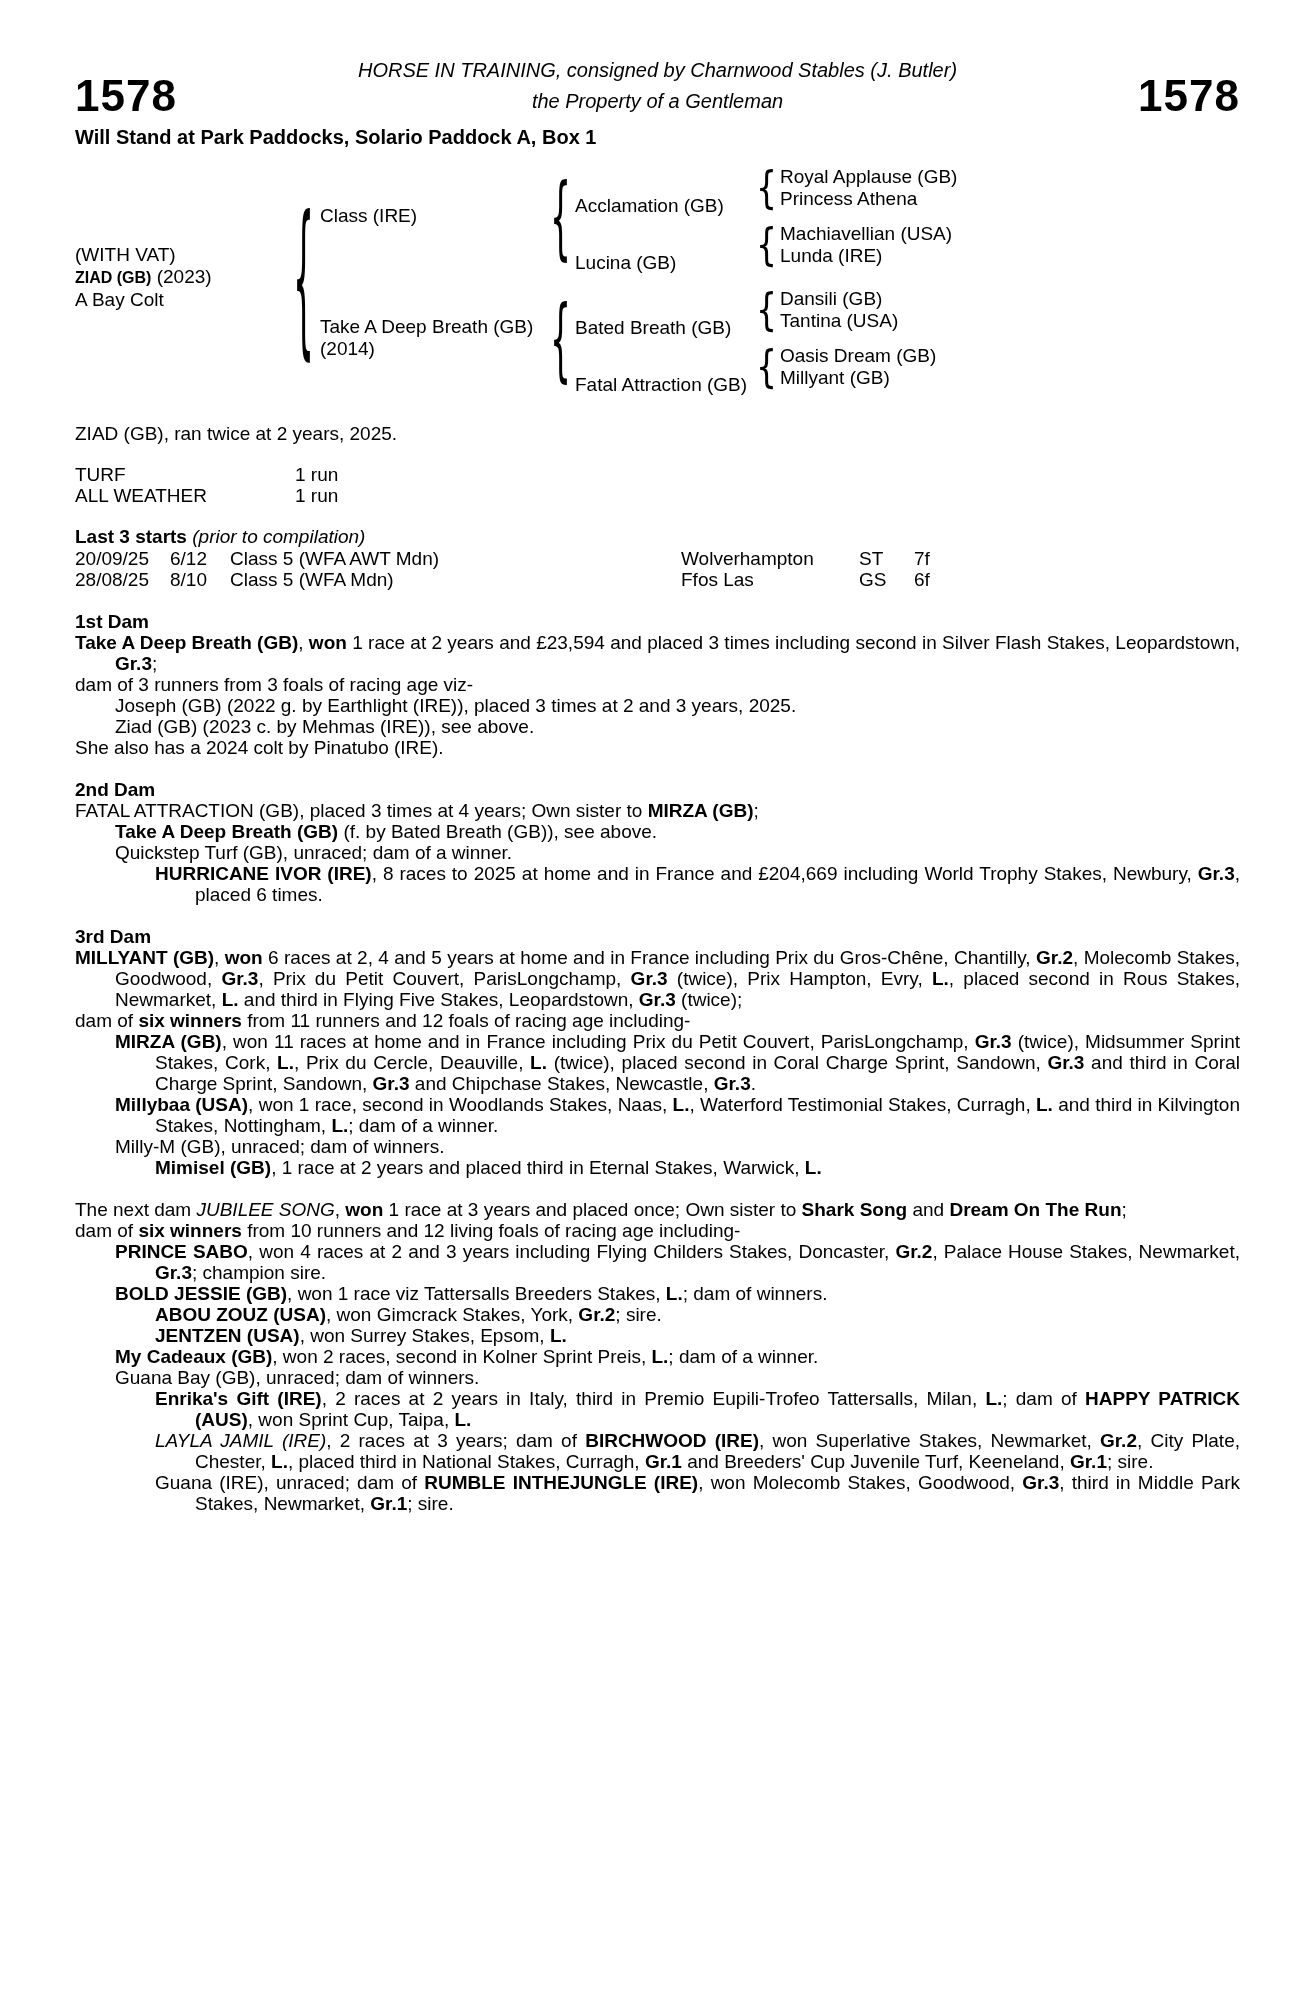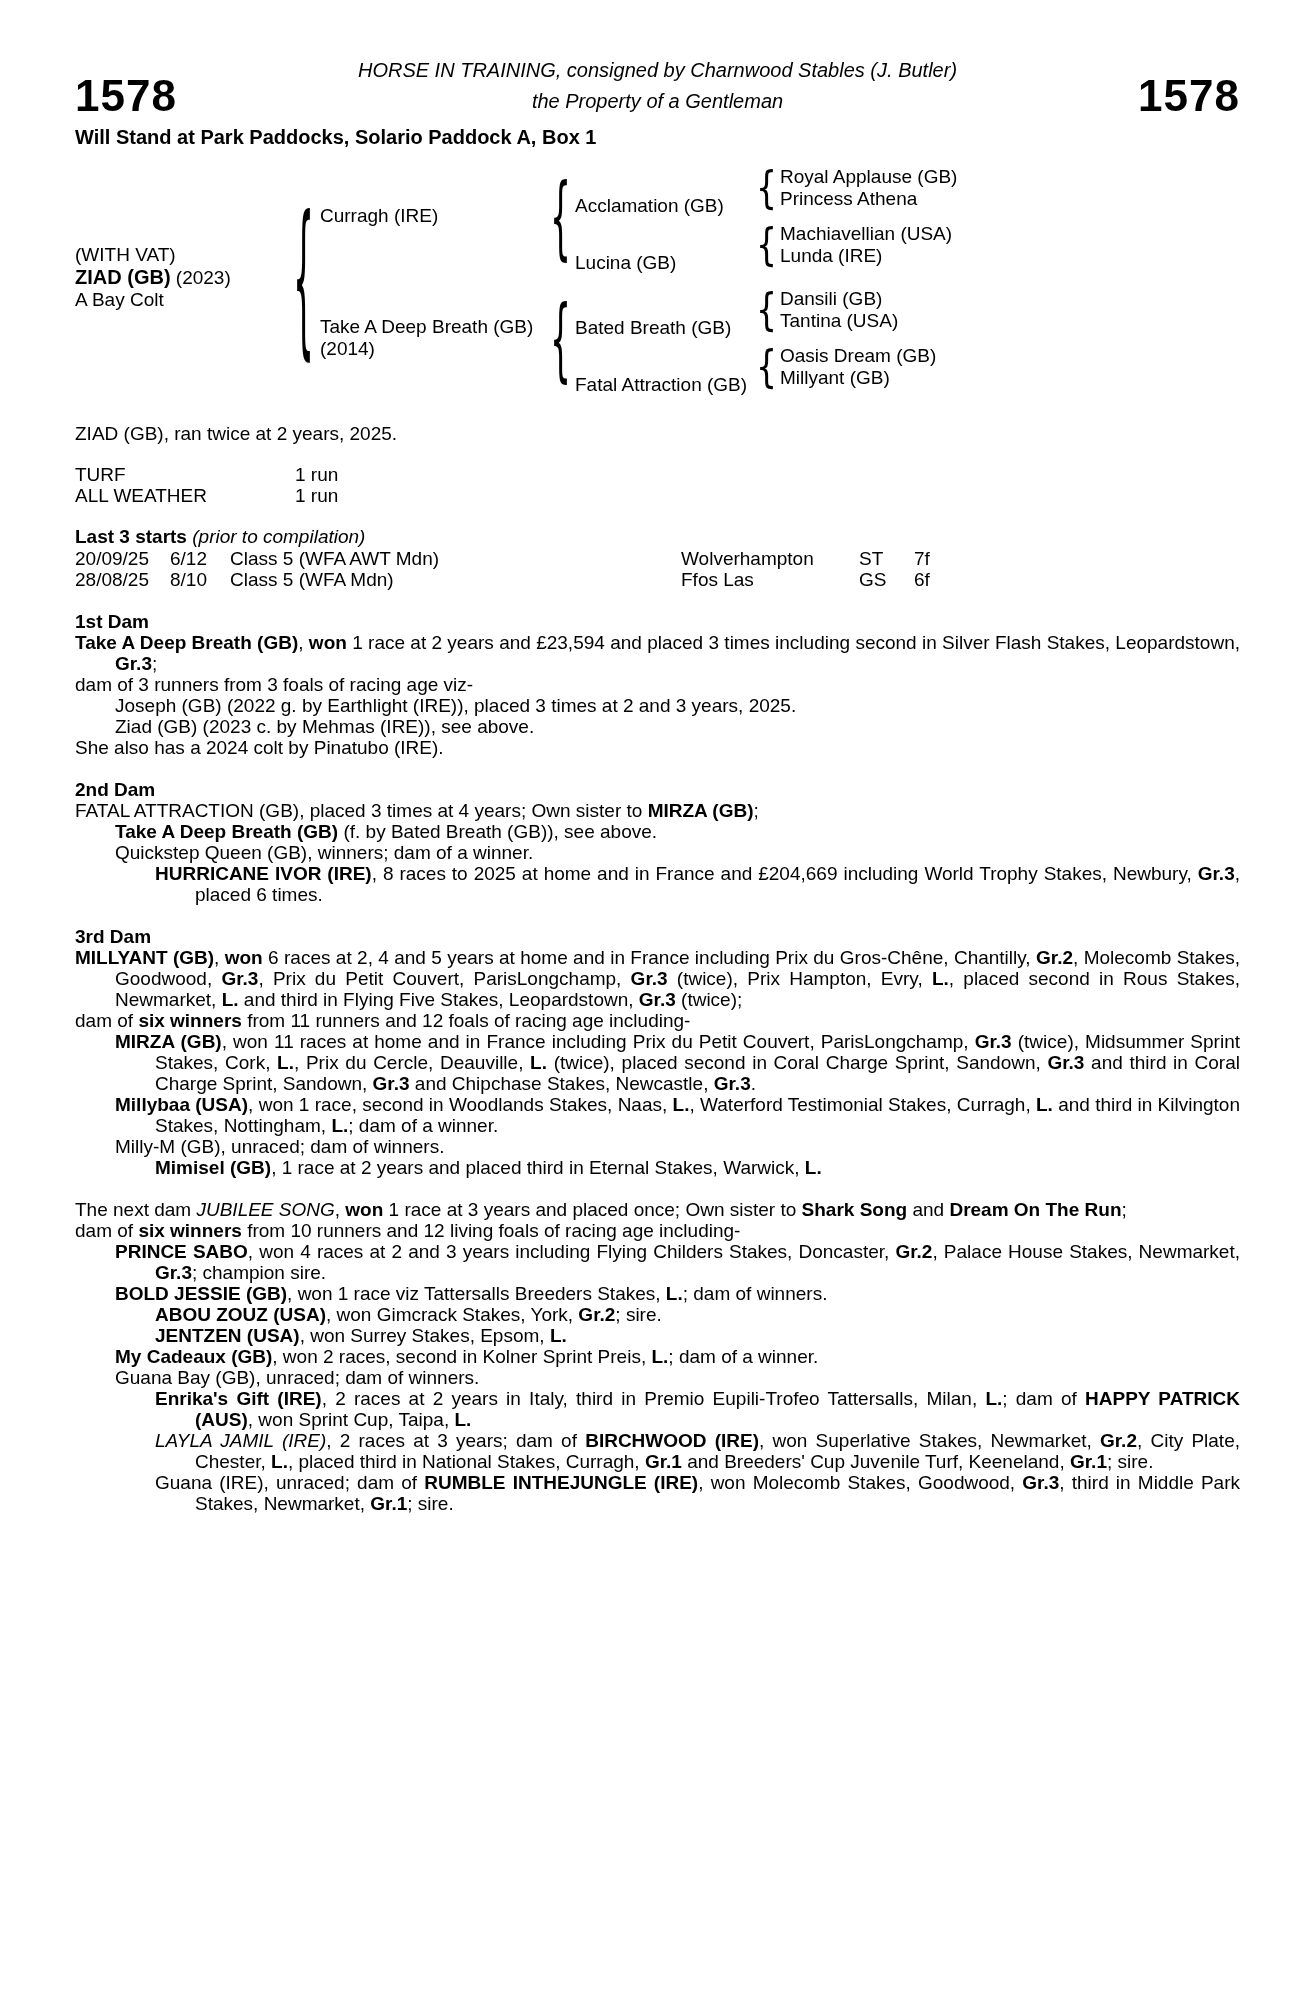--- a/index.html
+++ b/index.html
@@ -86,7 +86,7 @@
     <div class="ped-parents">
 
       <div class="ped-parent-row">
-        <div class="parent-name">Curragh (IRE)</div>
+        <div class="parent-name">Class (IRE)</div>
         <div class="brace brace-lg">{</div>
         <div class="ped-gps">
           <div class="ped-gp-row">

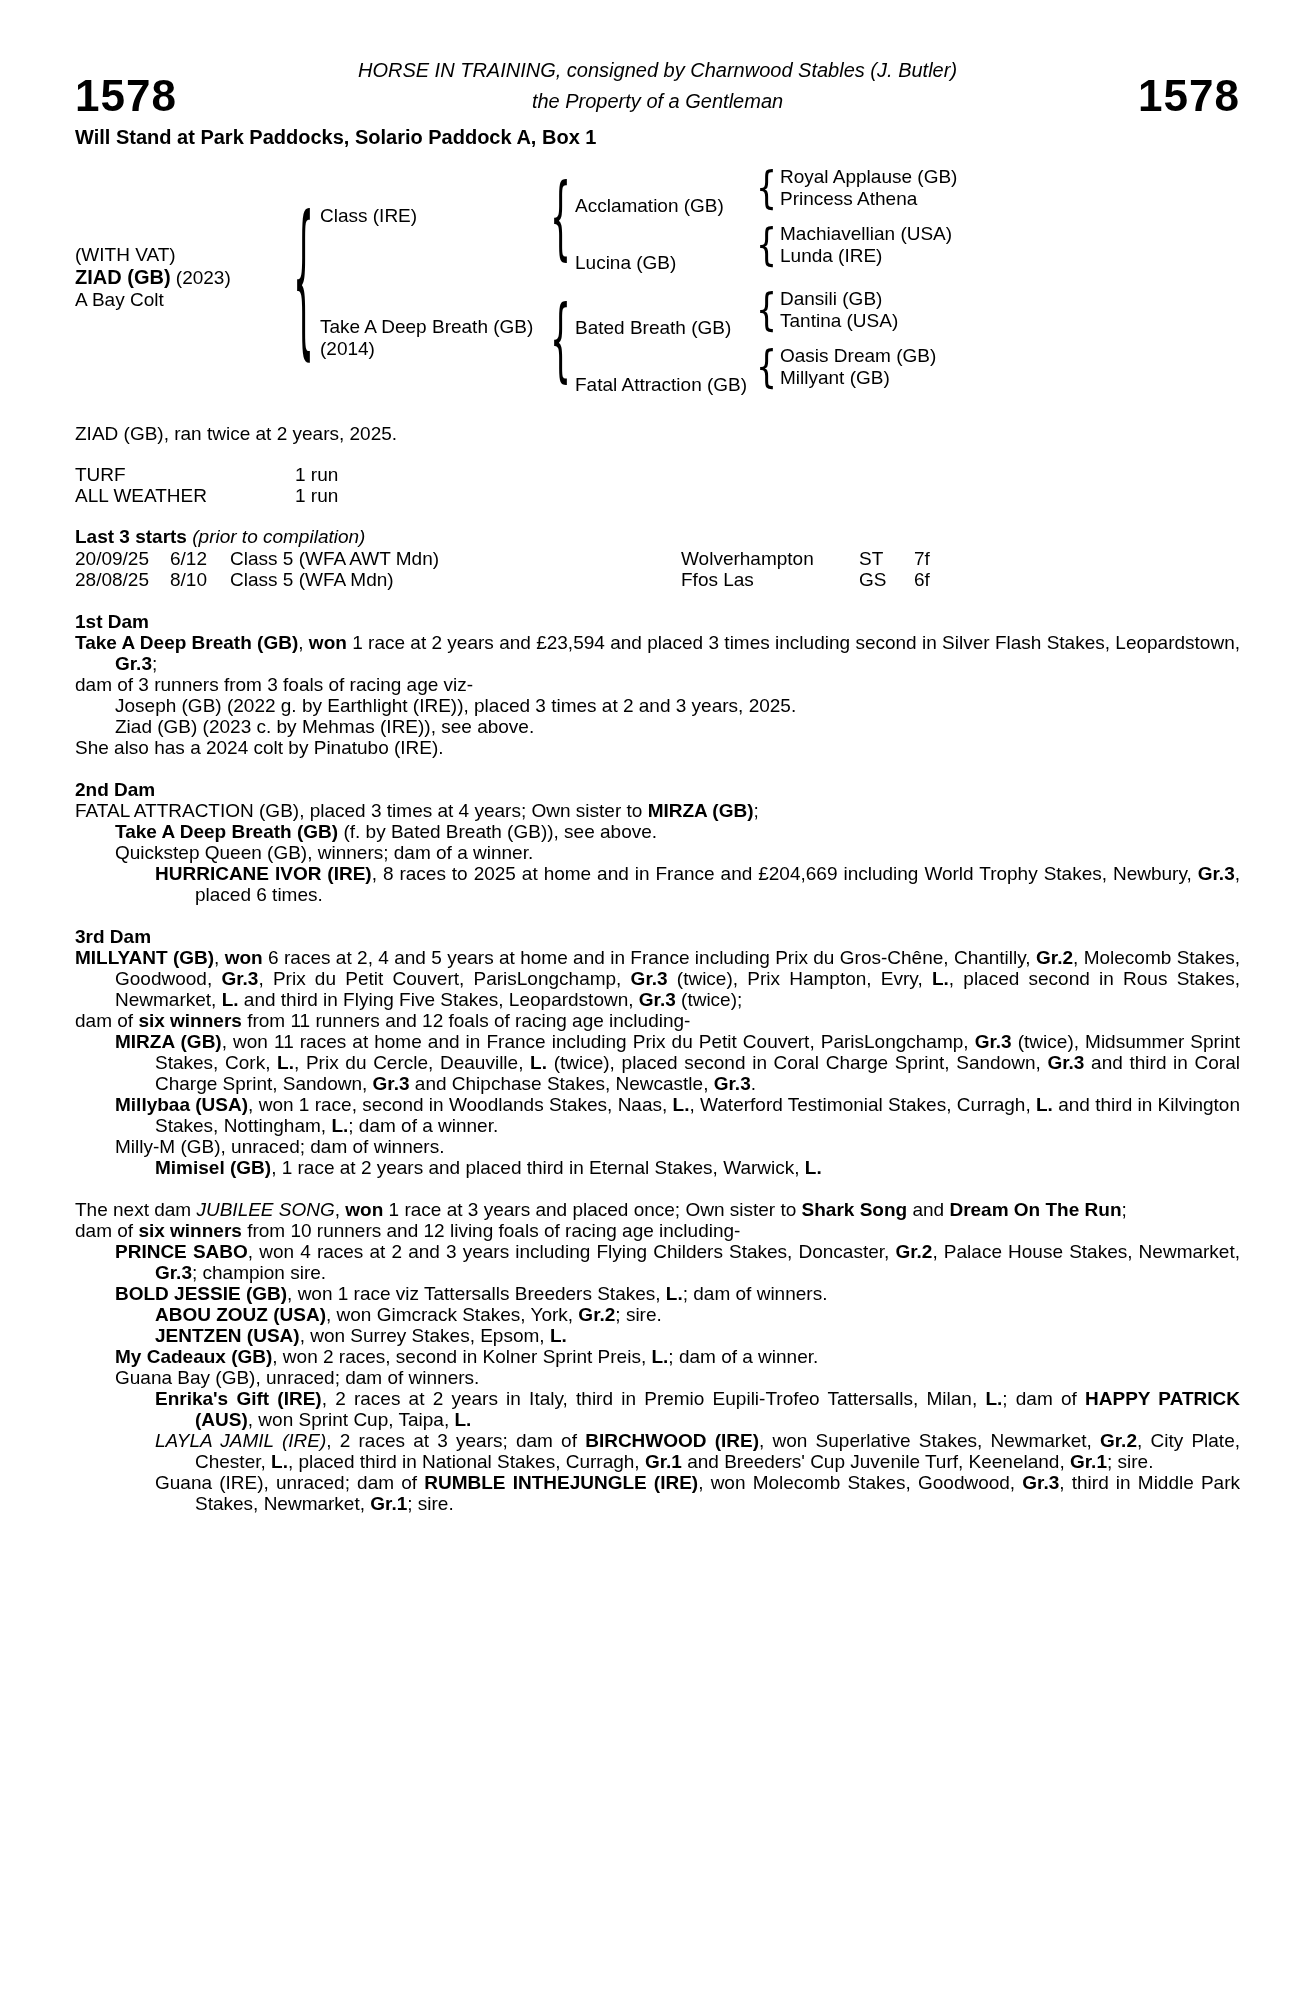--- a/index.html
+++ b/index.html
@@ -25,7 +25,7 @@
   
   .ped{display:flex;align-items:center;margin-top:10px;}
   .ped-subject{width:212px;line-height:22px;}
-  .ped-subject .subj-name{font-weight:bold;font-size:20px;}
+  .ped-subject .subj-name{font-weight:bold;font-size:16px;}
   .brace{font-family:"DejaVu Sans",sans-serif;line-height:1;font-weight:400;flex:0 0 auto;}
   .brace-sm{font-size:33px;transform:scaleY(1.35);margin:0 3px 0 1px;}
   .brace-lg{font-size:33px;transform:scaleY(2.75);margin:0 4px;}

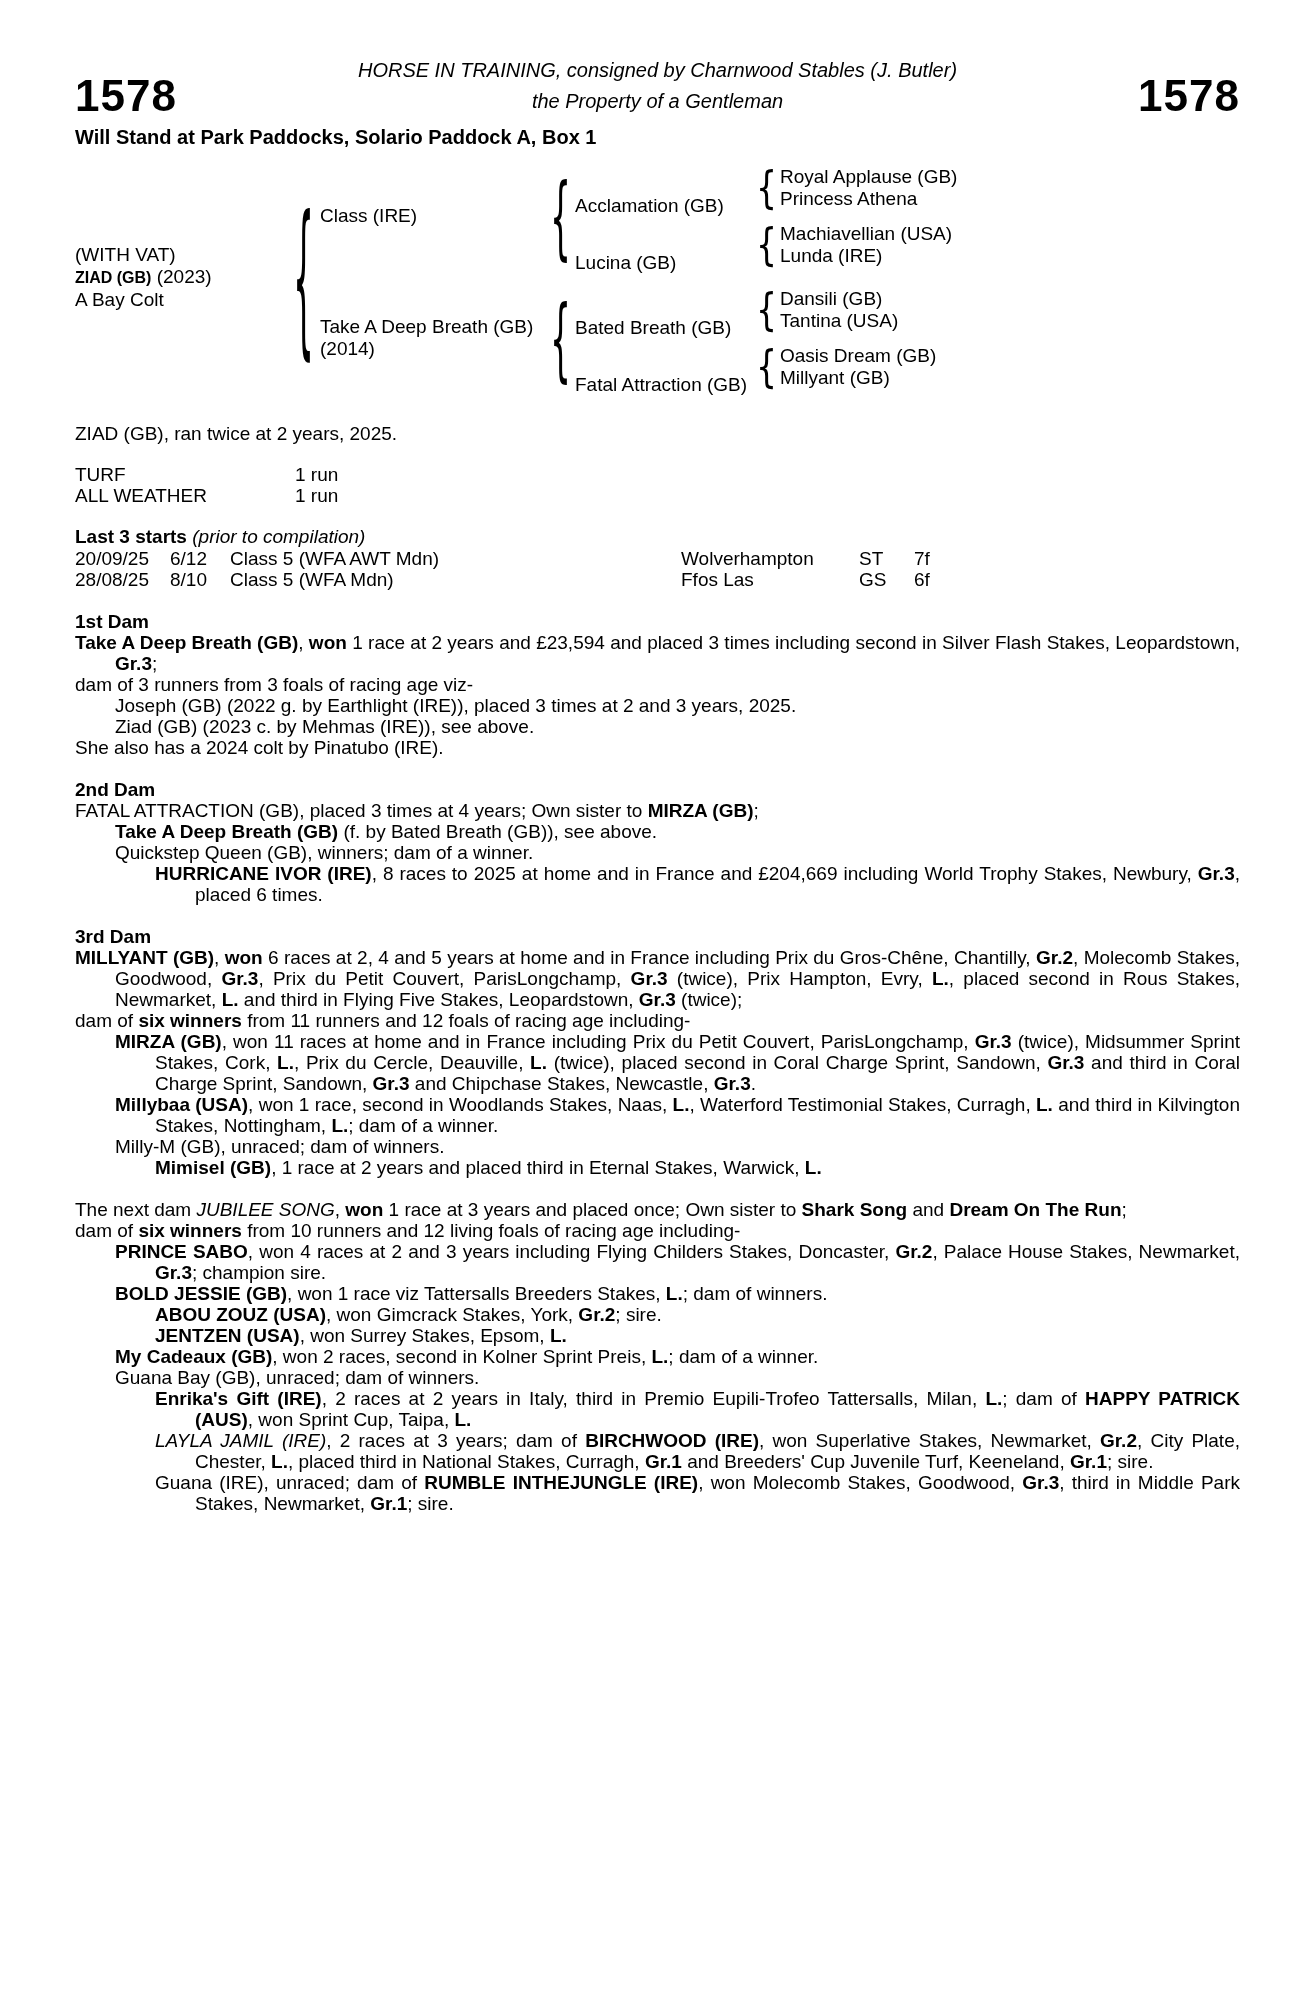--- a/index.html
+++ b/index.html
@@ -186,7 +186,7 @@
         <div class="sec-heading">2nd Dam</div>
         <div class="para" style="padding-left: 40px; text-indent: -40px;"><span class="">FATAL ATTRACTION (GB), placed 3 times at 4 years; Own sister to </span><span class="b">MIRZA (GB)</span><span class="">;</span></div>
         <div class="para" style="padding-left: 80px; text-indent: -40px;"><span class="b">Take A Deep Breath (GB)</span><span class=""> (f. by Bated Breath (GB)), see above.</span></div>
-        <div class="para" style="padding-left: 80px; text-indent: -40px;"><span class="">Quickstep Queen (GB), winners; dam of a winner.</span></div>
+        <div class="para" style="padding-left: 80px; text-indent: -40px;"><span class="">Quickstep Turf (GB), unraced; dam of a winner.</span></div>
         <div class="para just" style="padding-left: 120px; text-indent: -40px;"><span class="b">HURRICANE IVOR (IRE)</span><span class="">, 8 races to 2025 at home and in France and £204,669 including World Trophy Stakes, Newbury, </span><span class="b">Gr.3</span><span class="">, placed 6 times.</span></div>
       </div>
       <div class="section">

